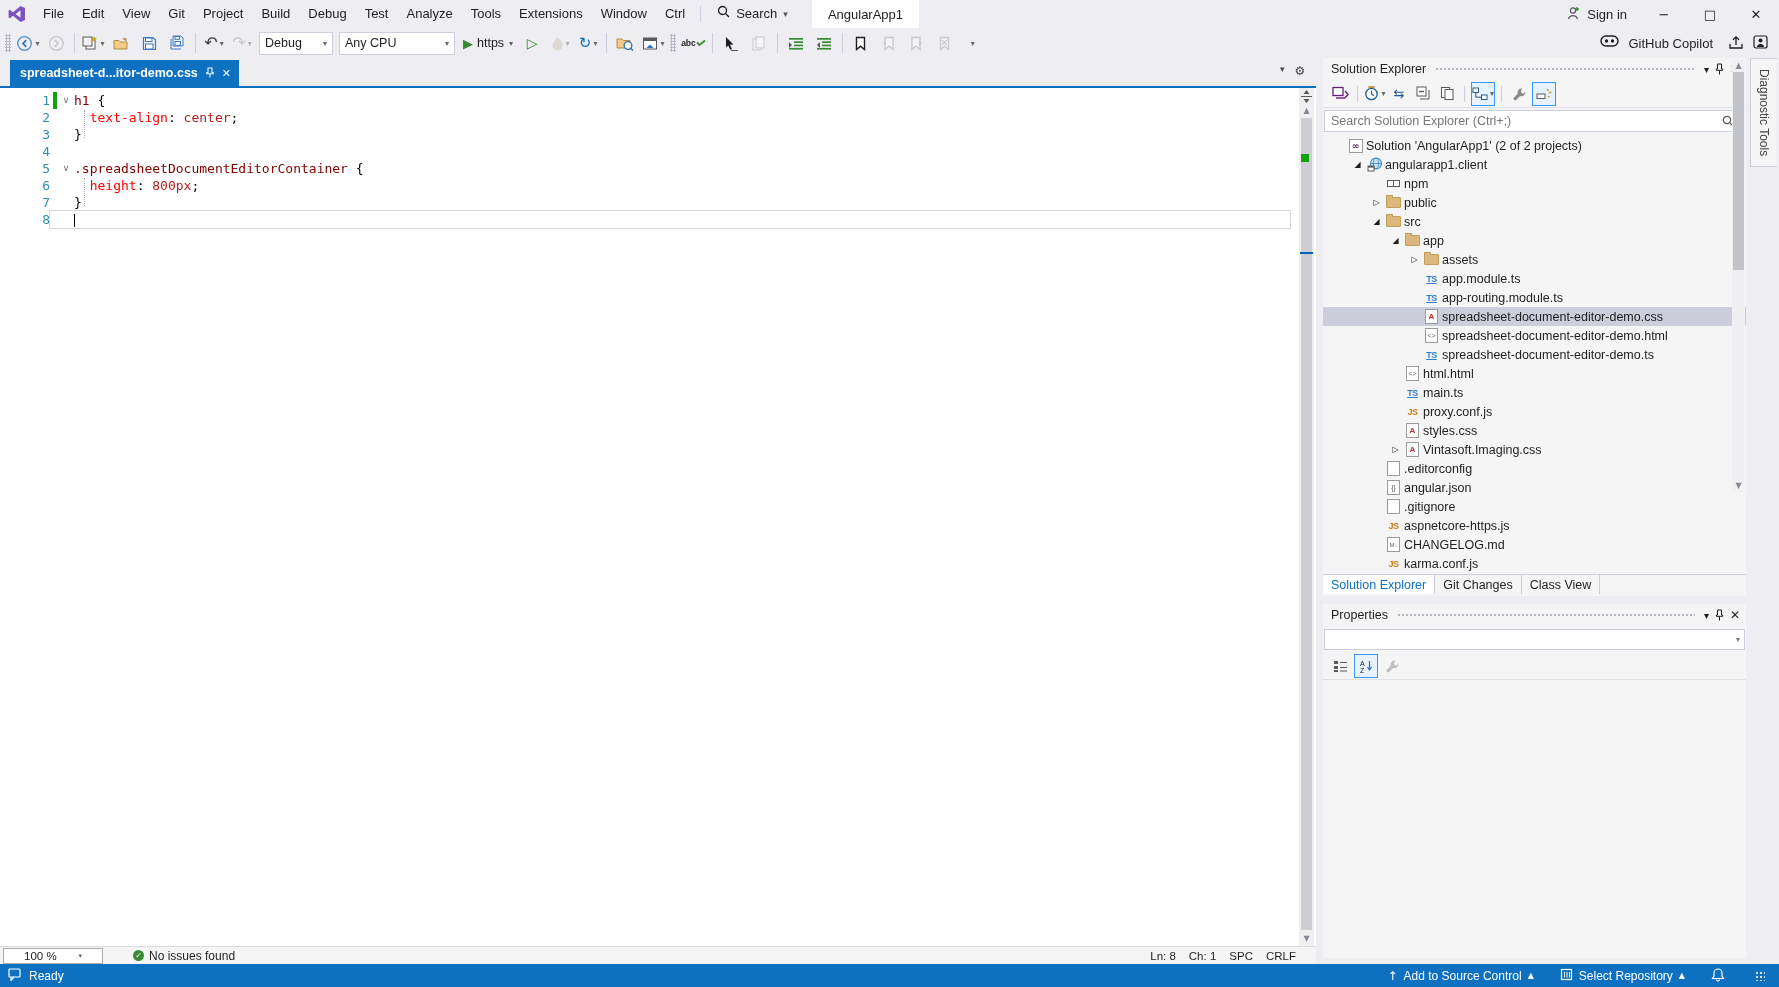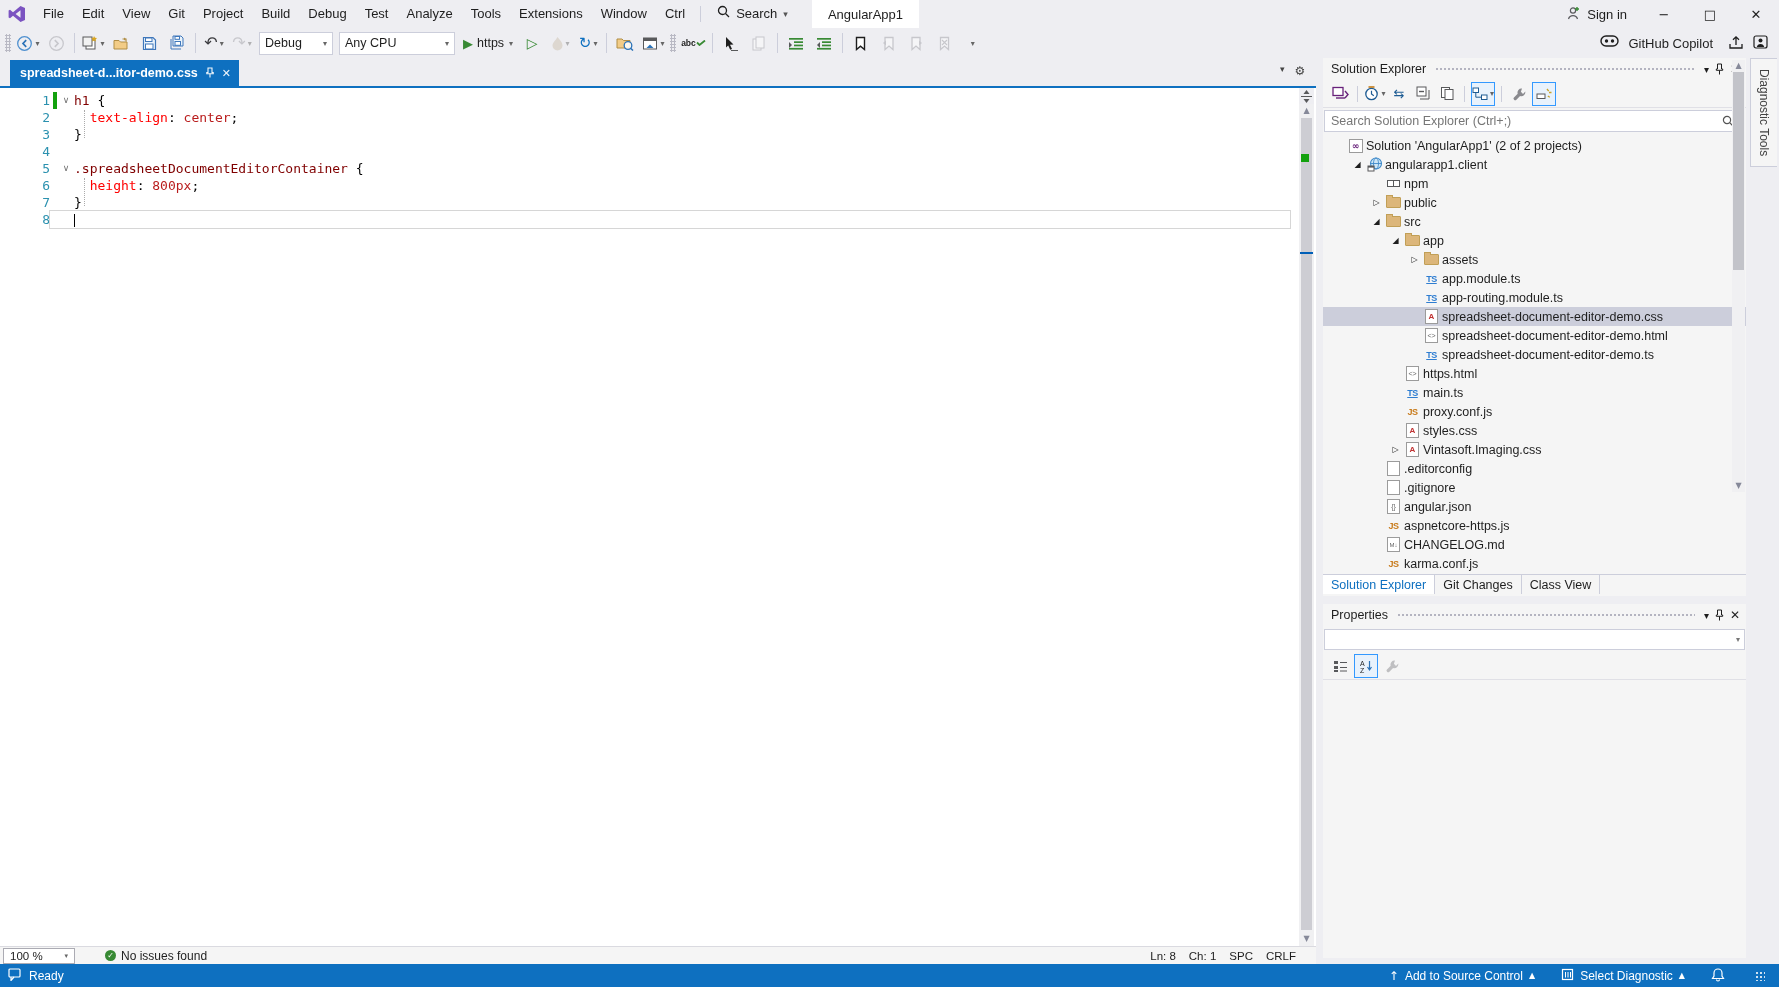--- a/index.html
+++ b/index.html
@@ -635,7 +635,7 @@
           <span class="ticn">
             <span class="ic-doc">&lt;&gt;</span>
           </span>
-          <span class="tlabel">https.html</span>
+          <span class="tlabel">html.html</span>
         </div>
         <div class="trow" style="padding-left: 65px;">
           <span class="texp"></span>

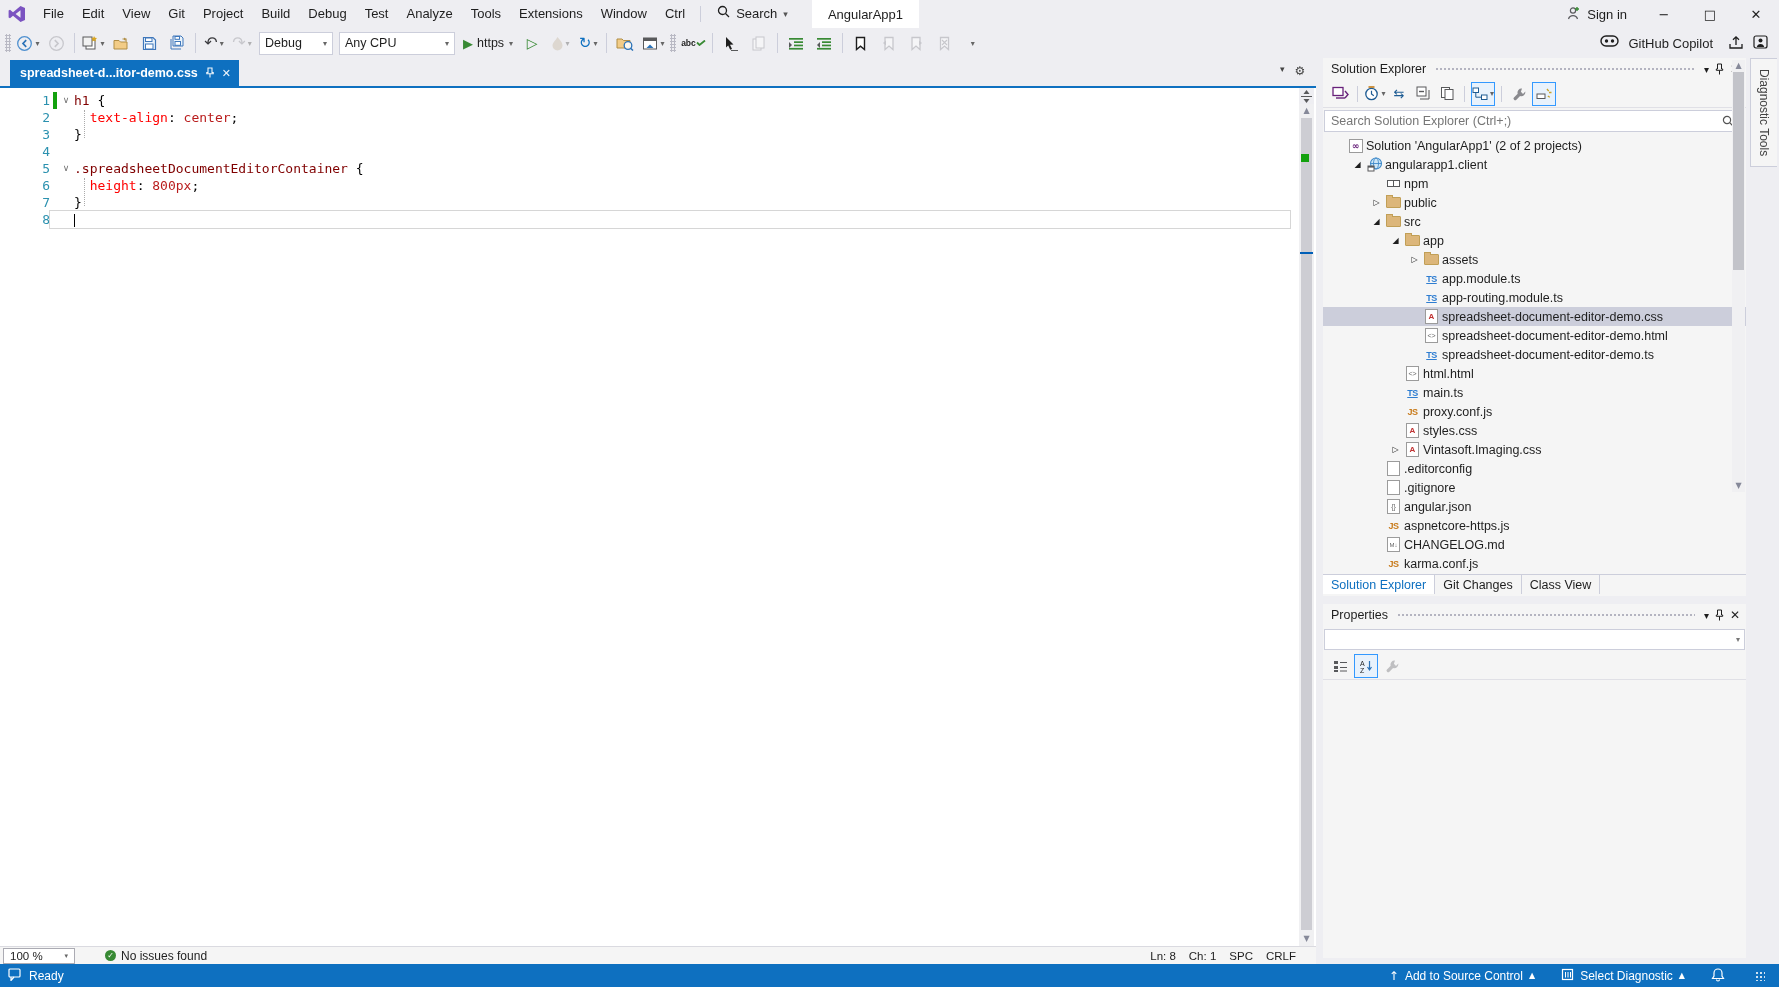--- a/index.html
+++ b/index.html
@@ -679,16 +679,16 @@
         <div class="trow" style="padding-left: 46px;">
           <span class="texp"></span>
           <span class="ticn">
+            <span class="ic-doc">{}</span>
+          </span>
+          <span class="tlabel">angular.json</span>
+        </div>
+        <div class="trow" style="padding-left: 46px;">
+          <span class="texp"></span>
+          <span class="ticn">
             <span class="ic-doc"></span>
           </span>
           <span class="tlabel">.gitignore</span>
-        </div>
-        <div class="trow" style="padding-left: 46px;">
-          <span class="texp"></span>
-          <span class="ticn">
-            <span class="ic-doc">{}</span>
-          </span>
-          <span class="tlabel">angular.json</span>
         </div>
         <div class="trow" style="padding-left: 46px;">
           <span class="texp"></span>

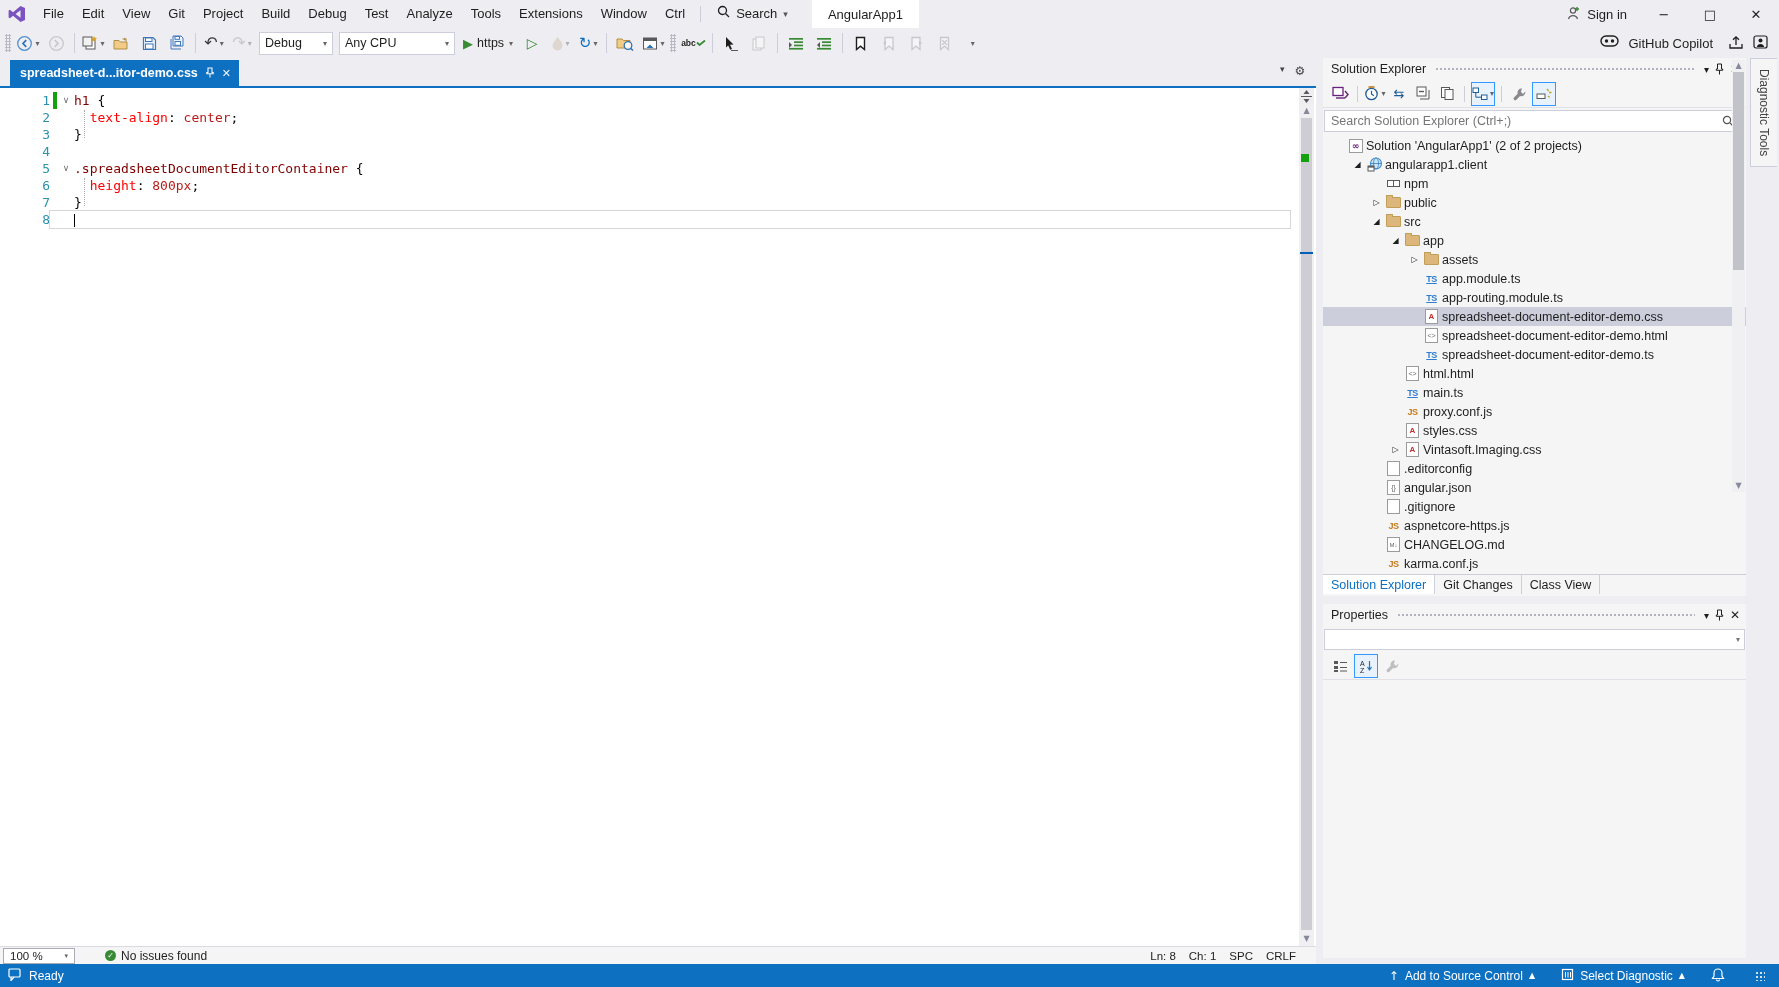--- a/index.html
+++ b/index.html
@@ -76,7 +76,7 @@
   .ebottom{position:absolute;left:0;top:888px;width:100%;height:17px;background:#F5F5F5;
            border-top:1px solid #DADAE0;display:flex;align-items:center;font-size:11.5px;}
   .zoombox{height:14px;border:1px solid #ABABB3;background:#fff;display:flex;align-items:center;
-           justify-content:space-between;width:58px;margin-left:3px;padding:0 6px;}
+           justify-content:space-between;width:58px;margin-left:3px;padding:0 20px;}
   .zoombox .cdd{font-size:7px;color:#666;}
   .okcirc{width:11px;height:11px;border-radius:50%;background:#388A34;color:#fff;font-size:8px;
           display:flex;align-items:center;justify-content:center;margin:0 5px 0 30px;}

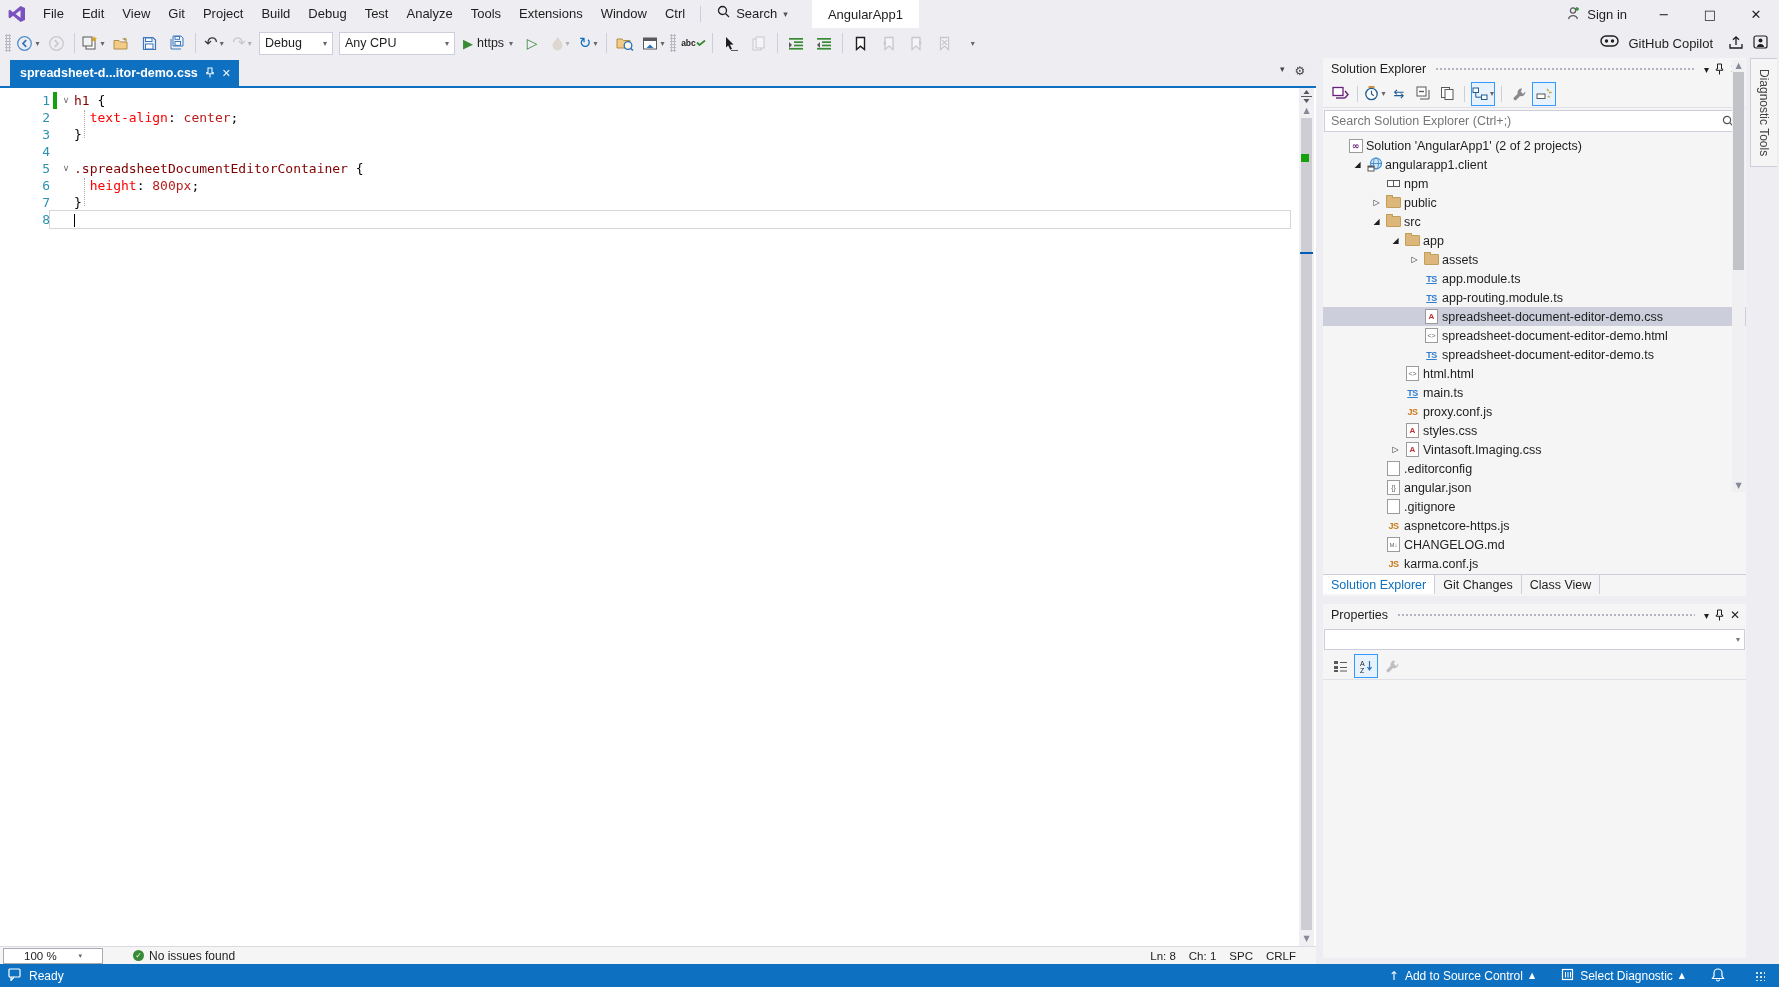--- a/index.html
+++ b/index.html
@@ -796,7 +796,7 @@
               <line x1="9.5" y1="4" x2="9.5" y2="9.5" stroke="#fff"></line>
             </svg>
         </span>
-        <span>Select Diagnostic</span>
+        <span>Select Repository</span>
         <span class="sb-caret g">▲</span>
       </div>
       <span>

